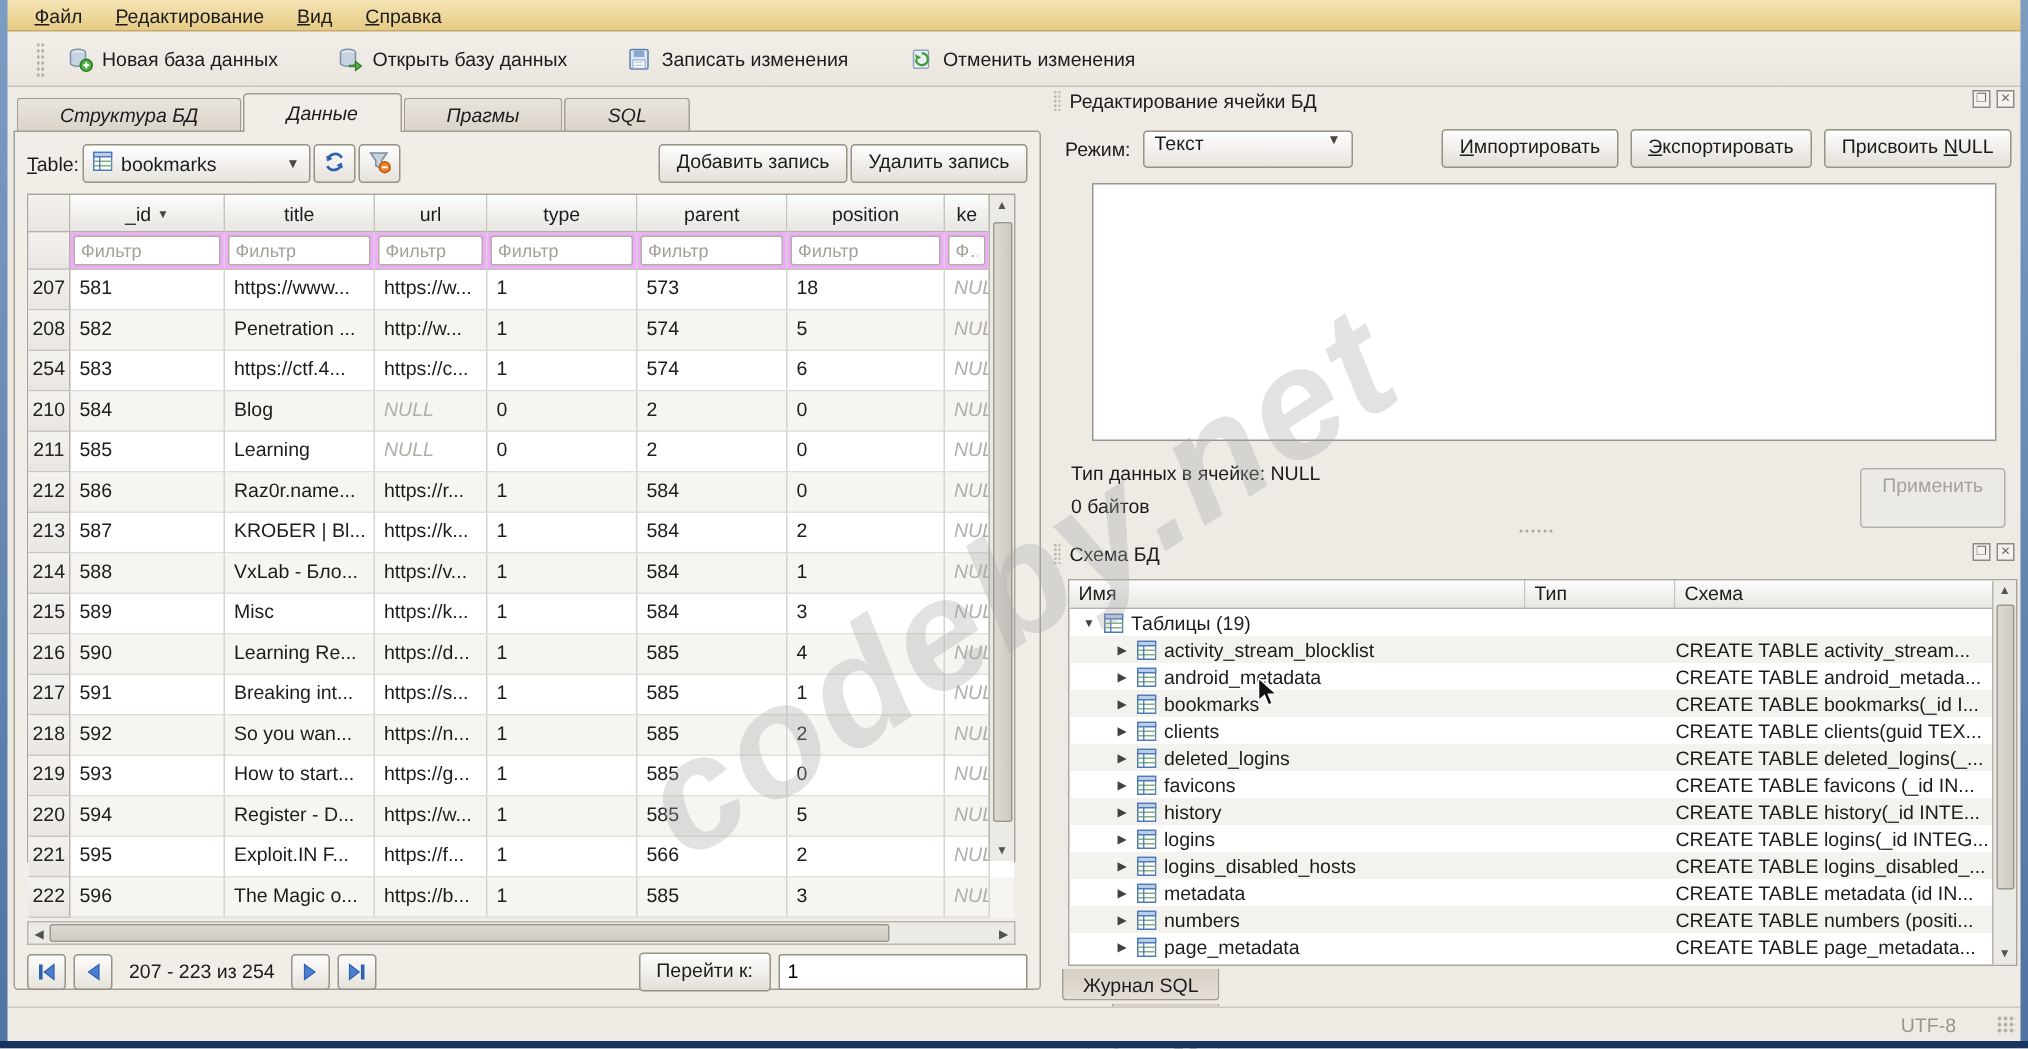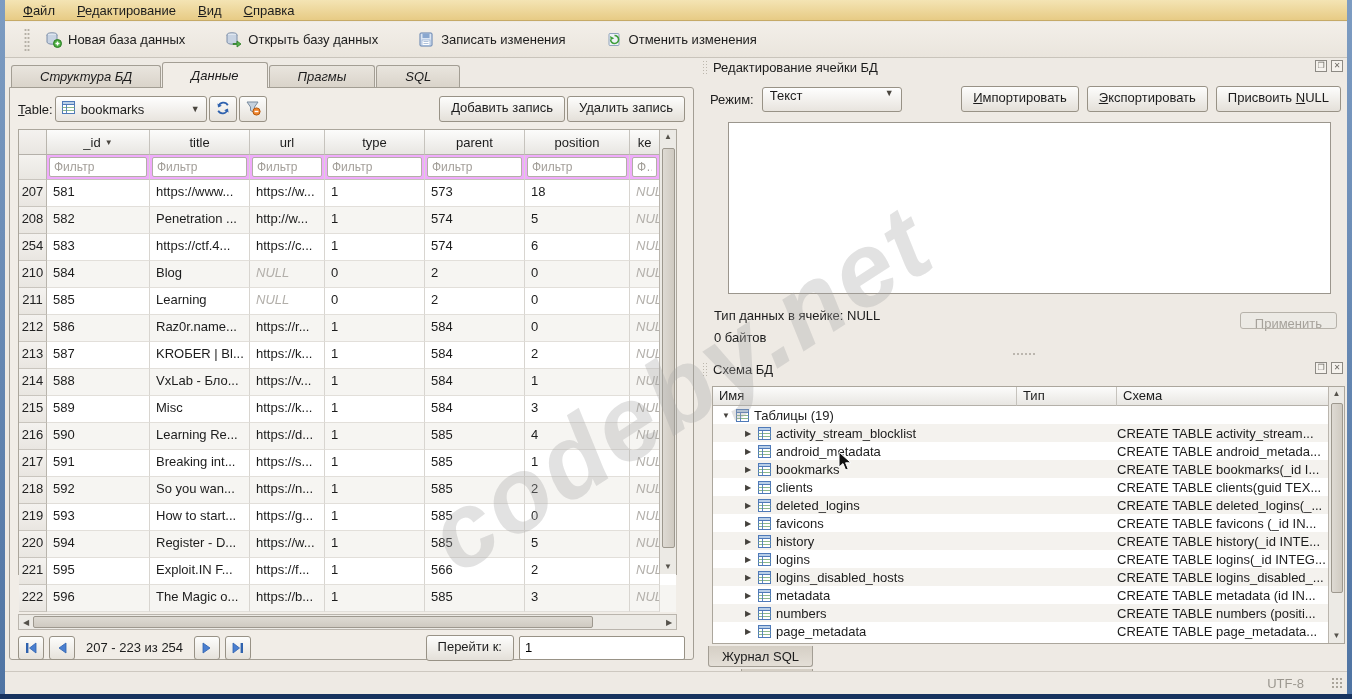--- a/index.html
+++ b/index.html
@@ -78,7 +78,7 @@
   .cell-editor { position:absolute; left:28px; right:16px; top:62px; height:172px; background:#fff; border:1px solid #9b968d; }
   .info-line1 { position:absolute; left:14px; top:248px; }
   .info-line2 { position:absolute; left:14px; top:270px; }
-  .apply-btn { position:absolute; right:10px; top:252px; height:17px; padding:3px 14px; background:#eceae5; border:1px solid #b6b2aa; border-radius:3px; color:#a6a29b; }
+  .apply-btn { position:absolute; right:10px; top:252px; height:40px; padding:3px 14px; background:#eceae5; border:1px solid #b6b2aa; border-radius:3px; color:#a6a29b; }
   .split-dots { position:absolute; left:0; right:0; top:290px; height:8px; display:flex; justify-content:center; align-items:center; gap:2px; }
   .split-dots i { width:2px; height:2px; background:#aaa59c; border-radius:50%; }
 

